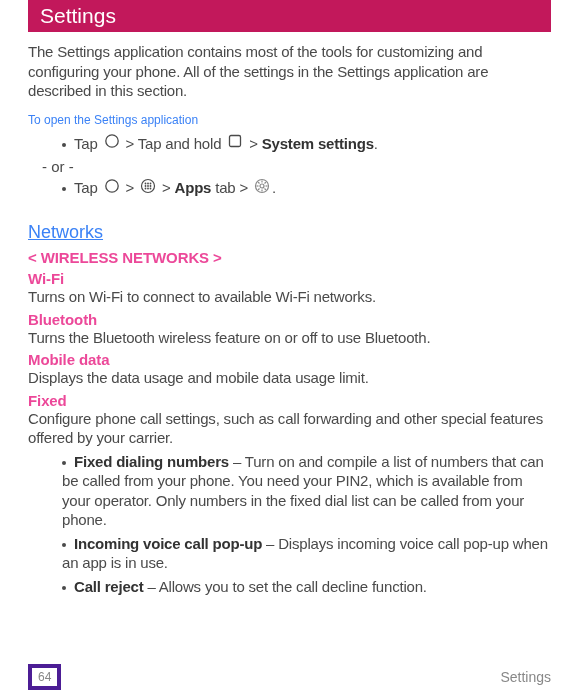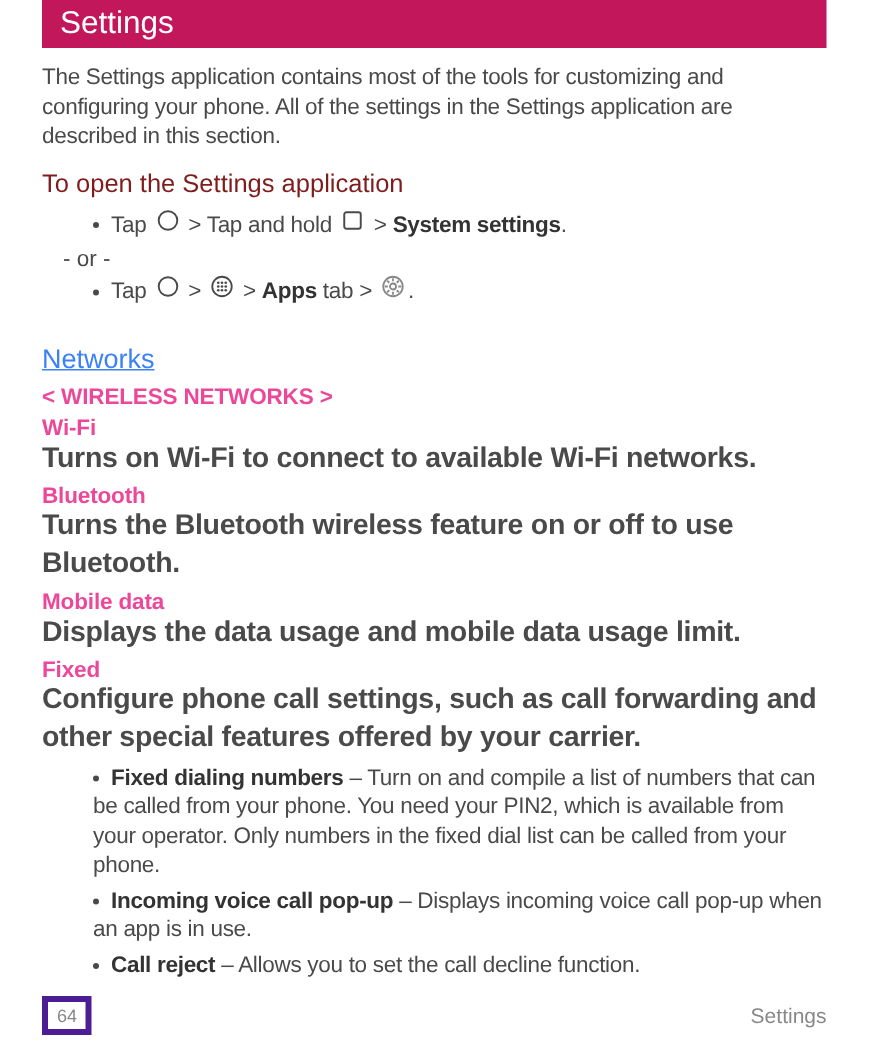--- a/index.html
+++ b/index.html
@@ -29,8 +29,8 @@
     letter-spacing: -0.2px;
   }
   .section-head {
-    color: #7f1d1d;
-    font-size: 17px;
+    color: #3b82f6;
+    font-size: 12px;
     font-weight: 400;
     margin-bottom: 6px;
   }

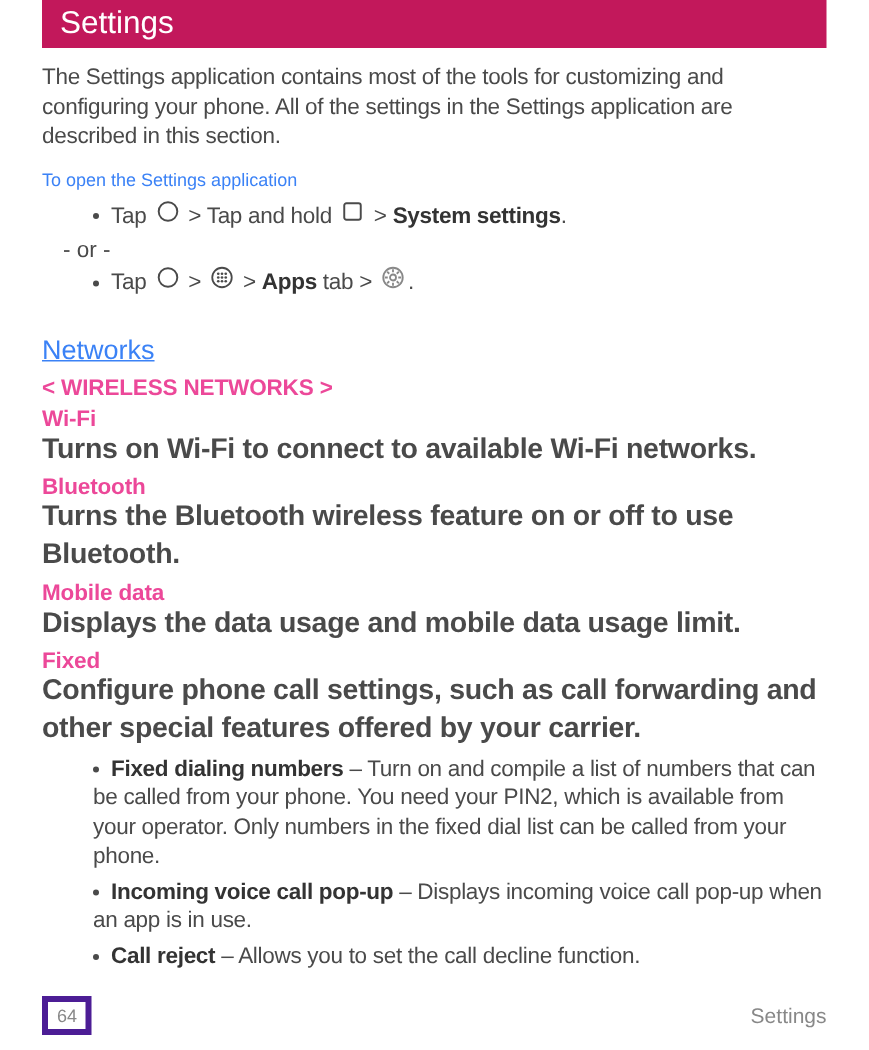--- a/index.html
+++ b/index.html
@@ -78,8 +78,8 @@
     letter-spacing: -0.1px;
   }
   .body-line {
-    font-size: 19px;
-    font-weight: 700;
+    font-size: 15px;
+    font-weight: 400;
     line-height: 1.3;
     letter-spacing: -0.2px;
   }

